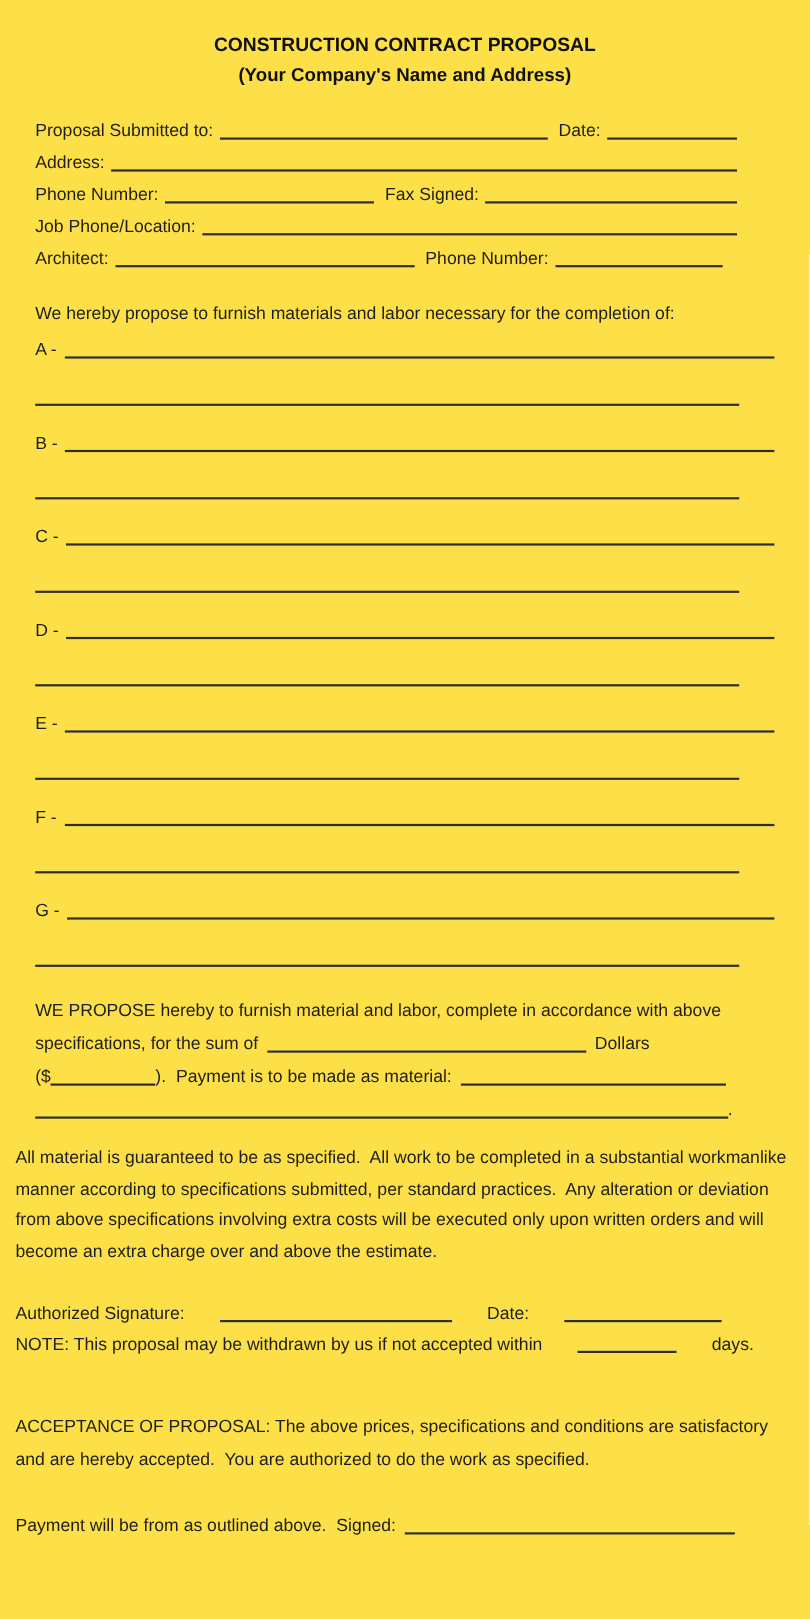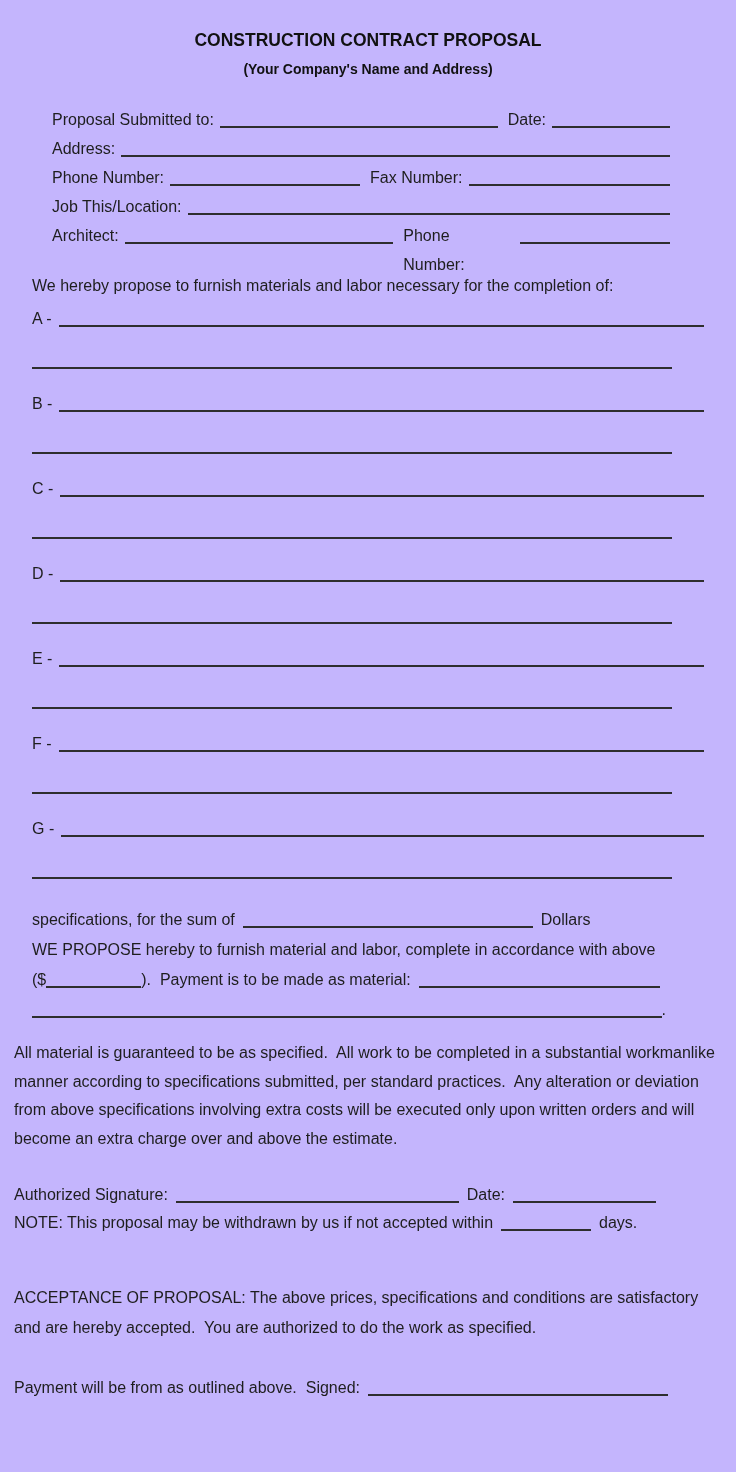--- a/index.html
+++ b/index.html
@@ -8,7 +8,7 @@
     position:relative;
     width:736px; height:1472px;
     padding:30px 32px 0;
-    background:#c4b5fd;
+    background:#fde047;
     color:#1e1e1e;
     font-family:"Liberation Sans", sans-serif;
     font-size:16px;

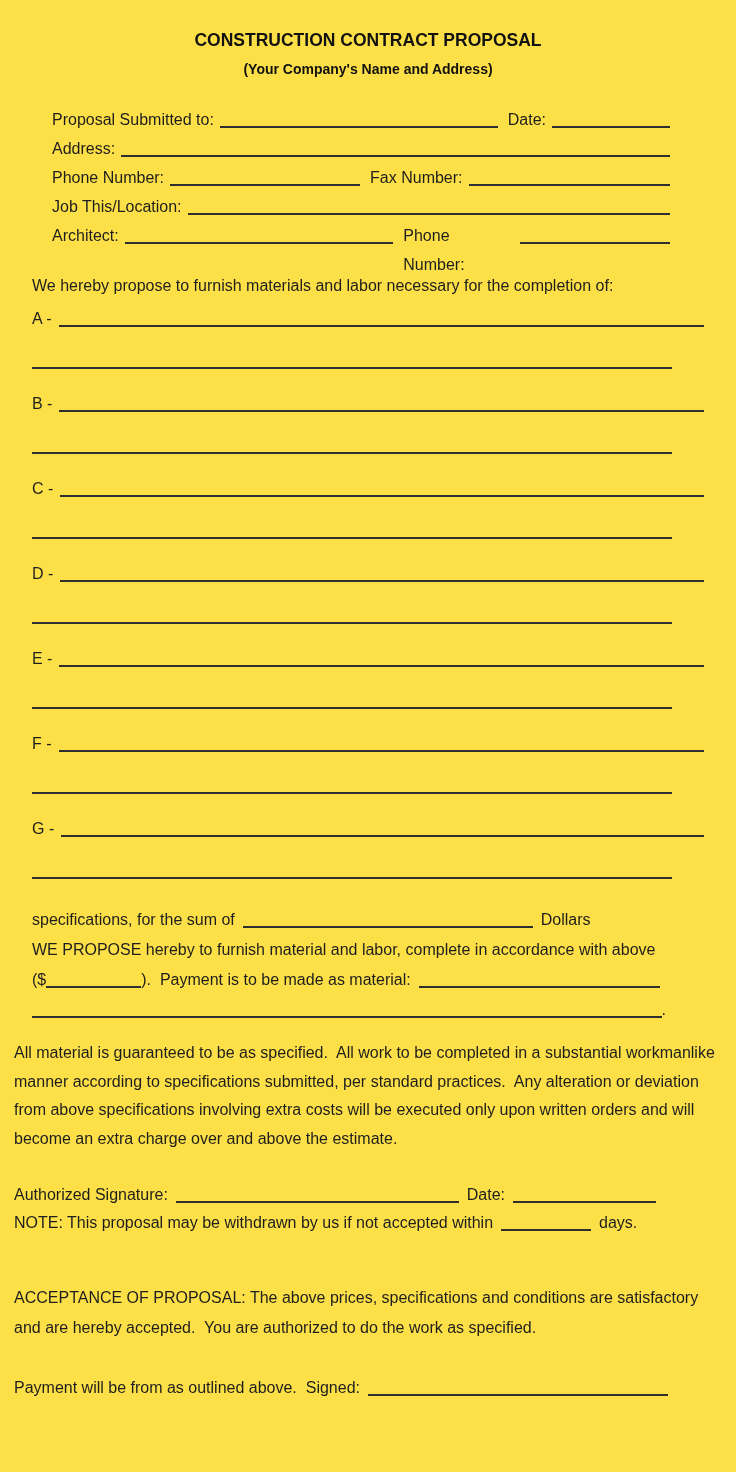--- a/index.html
+++ b/index.html
@@ -15,7 +15,7 @@
     overflow:hidden;
   }
   .title   { font-size:17.5px; font-weight:bold; text-align:center; line-height:20px; color:#111; }
-  .subtitle{ font-size:14px; font-weight:bold; text-align:center; line-height:20px; margin-top:9px; color:#111; }
+  .subtitle{ font-size:17px; font-weight:bold; text-align:center; line-height:20px; margin-top:9px; color:#111; }
 
   
   .bl { display:inline-block; height:0; border-bottom:2px solid #2e2e2e; position:relative; top:3px; }

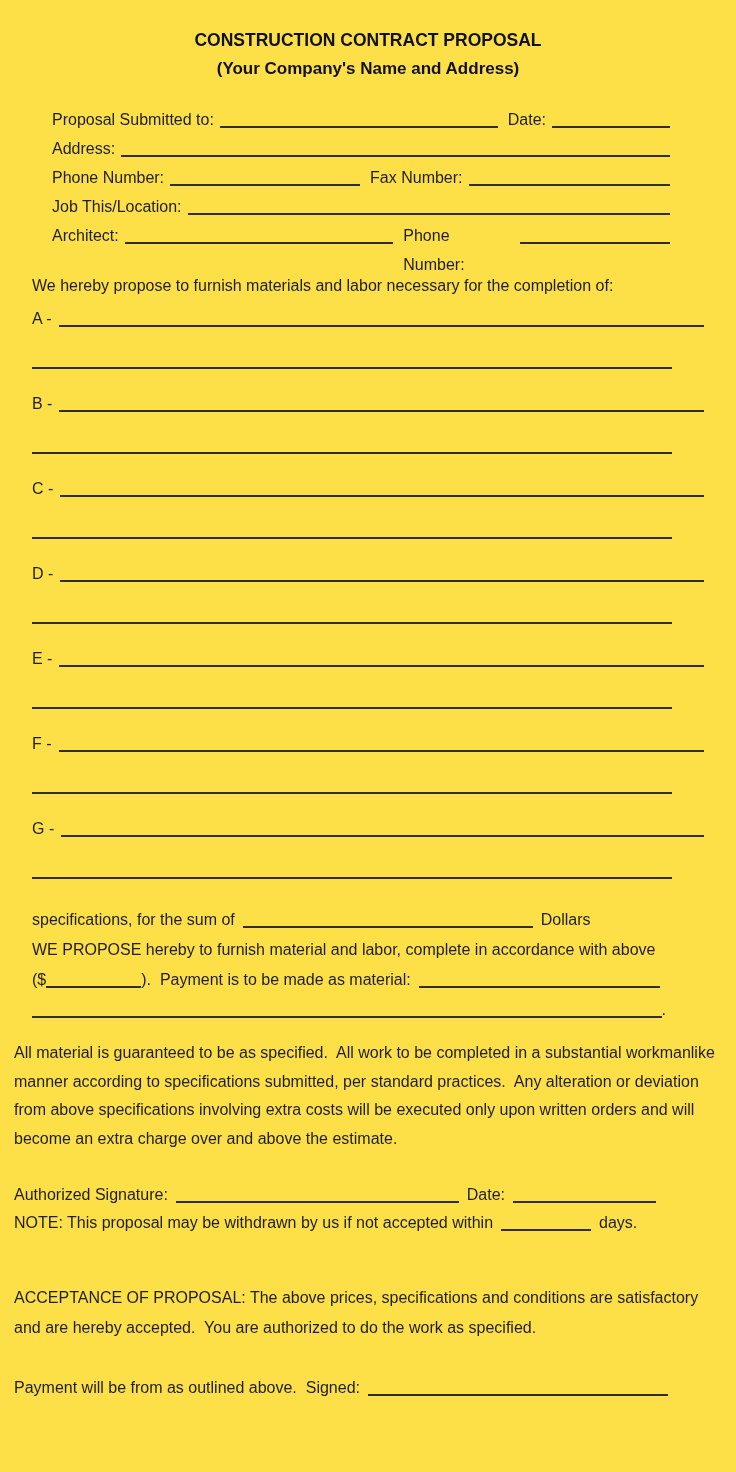--- a/index.html
+++ b/index.html
@@ -24,7 +24,7 @@
 
   
   .fields { margin-top:26px; margin-right:34px; }
-  .frow { display:flex; align-items:baseline; height:29px; line-height:29px;margin-left:20px; }
+  .frow { display:flex; align-items:baseline; height:29px; line-height:29px; }
   .frow .bl { margin-left:6px; }
   .midlbl { margin-left:10px; }
 

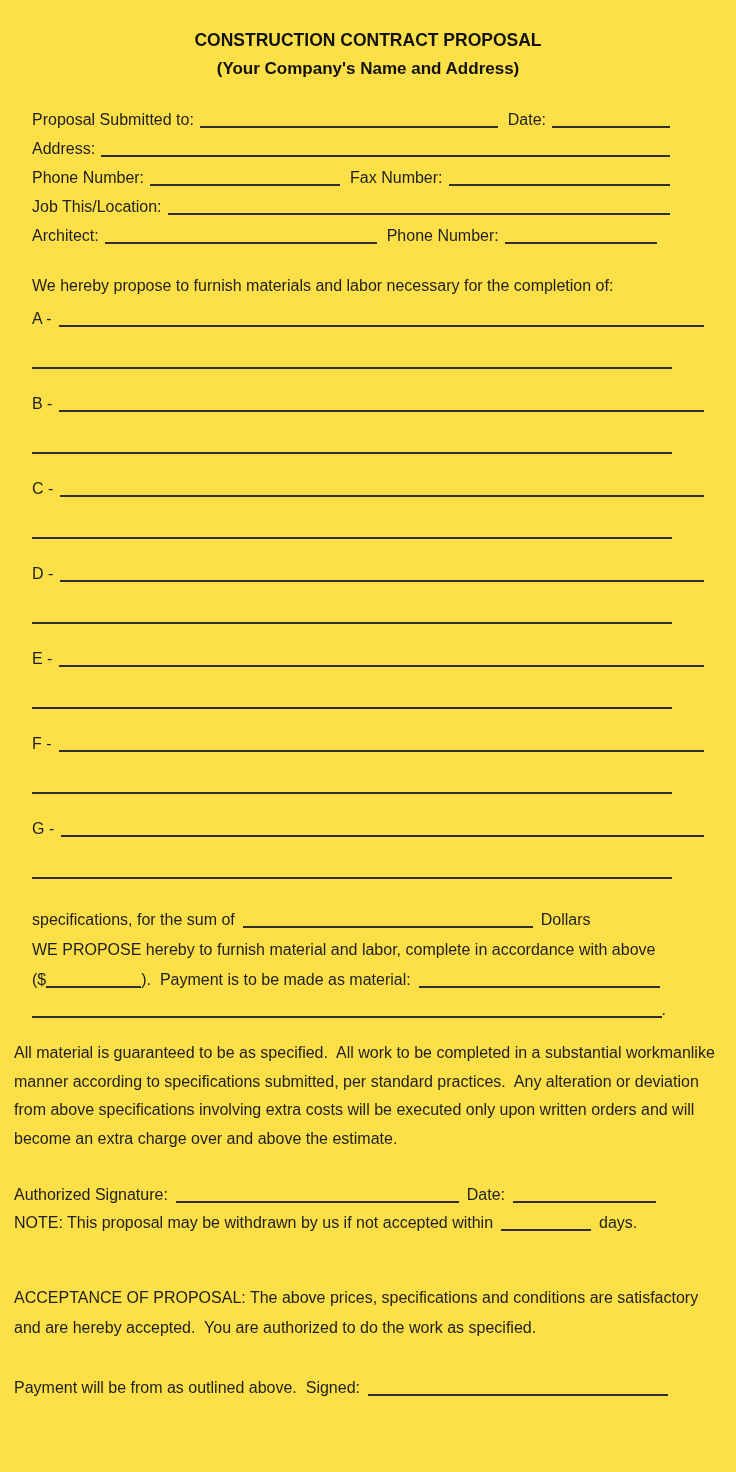--- a/index.html
+++ b/index.html
@@ -84,7 +84,7 @@
     <div class="frow">
       <span>Phone Number:</span>
       <span class="bl" style="width:190px"></span>
-      <span class="midlbl">Fax Number:</span>
+      <span class="midlbl">Fax Signed:</span>
       <span class="bl grow"></span>
     </div>
     <div class="frow">

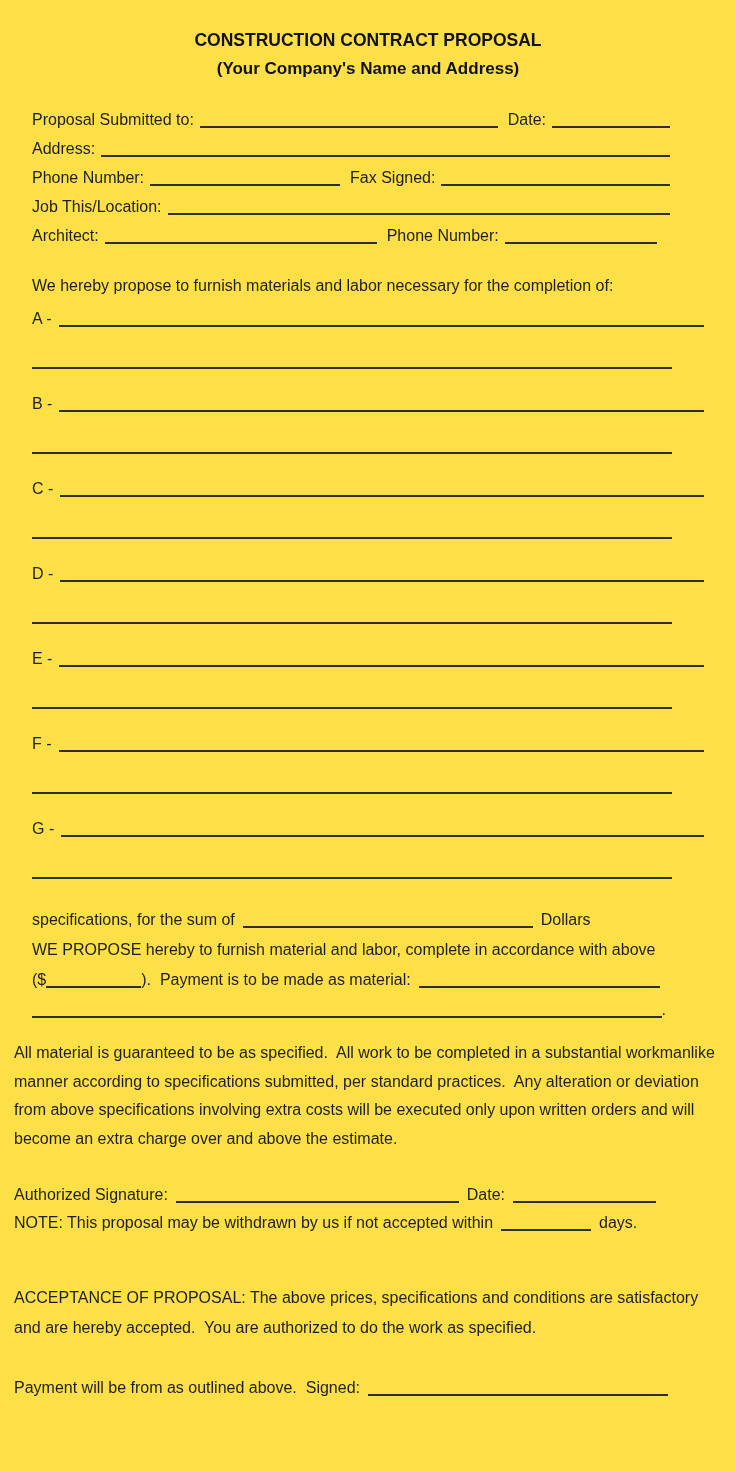--- a/index.html
+++ b/index.html
@@ -88,7 +88,7 @@
       <span class="bl grow"></span>
     </div>
     <div class="frow">
-      <span>Job This/Location:</span>
+      <span>Job Phone/Location:</span>
       <span class="bl grow"></span>
     </div>
     <div class="frow">

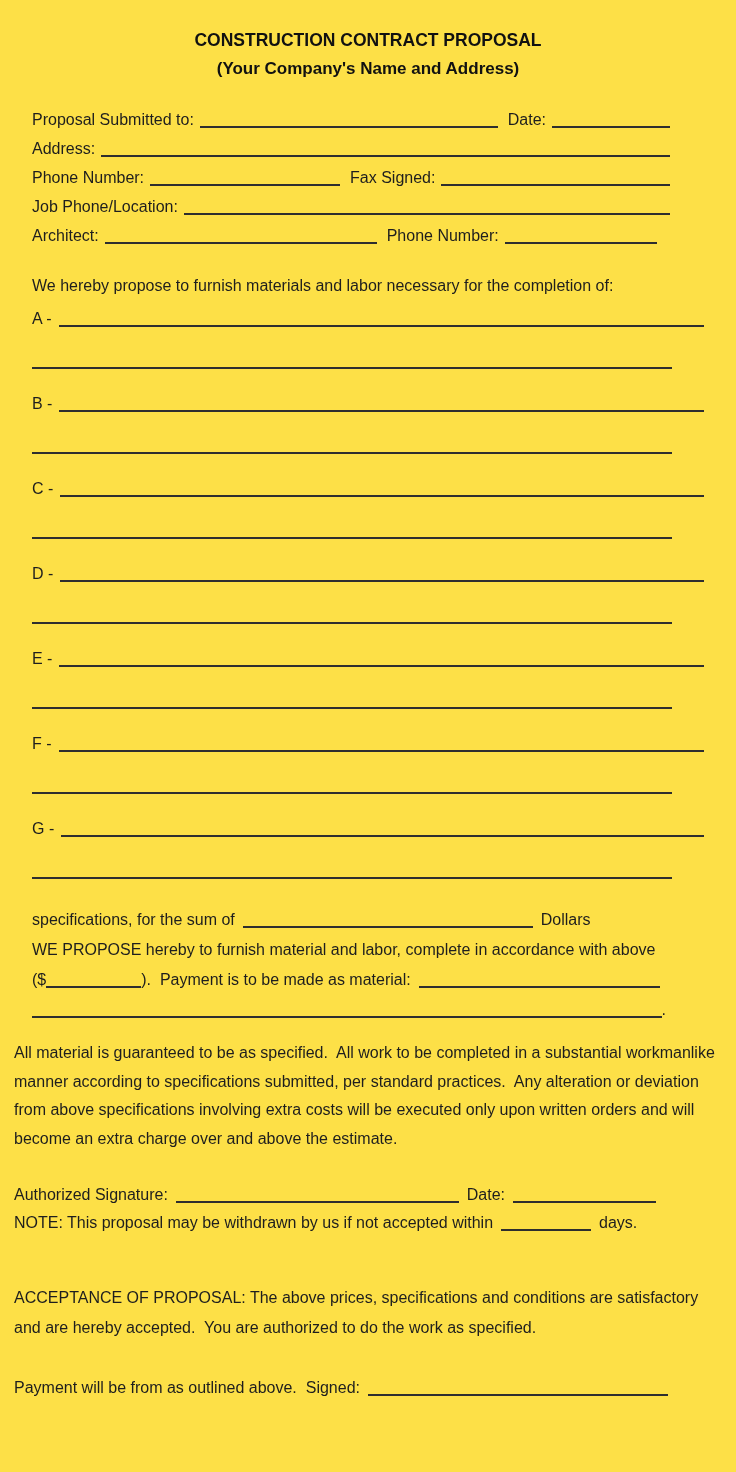--- a/index.html
+++ b/index.html
@@ -162,12 +162,12 @@
   </div>
 
   <div class="we">
+    <div class="wrow">WE PROPOSE hereby to furnish material and labor, complete in accordance with above</div>
     <div class="wrow">
       <span>specifications, for the sum of</span>
       <span class="bl sum-blank"></span>
       <span>Dollars</span>
     </div>
-    <div class="wrow">WE PROPOSE hereby to furnish material and labor, complete in accordance with above</div>
     <div class="wrow">
       <span>($</span>
       <span class="bl paren-blank"></span>

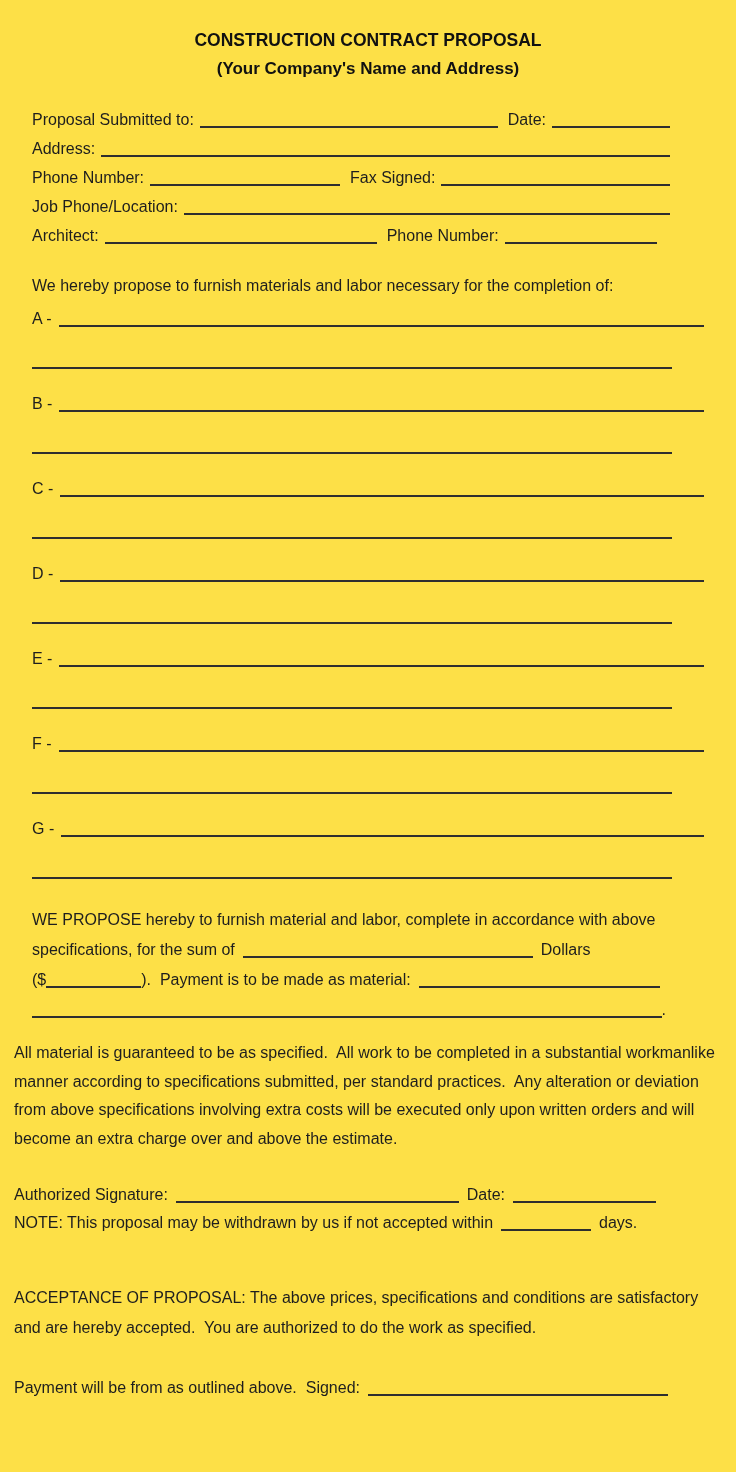--- a/index.html
+++ b/index.html
@@ -49,7 +49,7 @@
   .guarantee { margin:14px -18px 0 -18px; line-height:28.5px; white-space:pre-wrap; }
 
   
-  .sigrow { display:flex; align-items:baseline; height:28px; line-height:28px; margin-left:-18px; }
+  .sigrow { display:flex; align-items:baseline; height:28px; line-height:28px; margin-left:-18px;gap:24px; }
   .sigrow.first { margin-top:28px; }
   .auth-blank { margin:0 8px; }
   .sigdate-blank { width:143px; margin-left:8px; margin-right:48px; }

